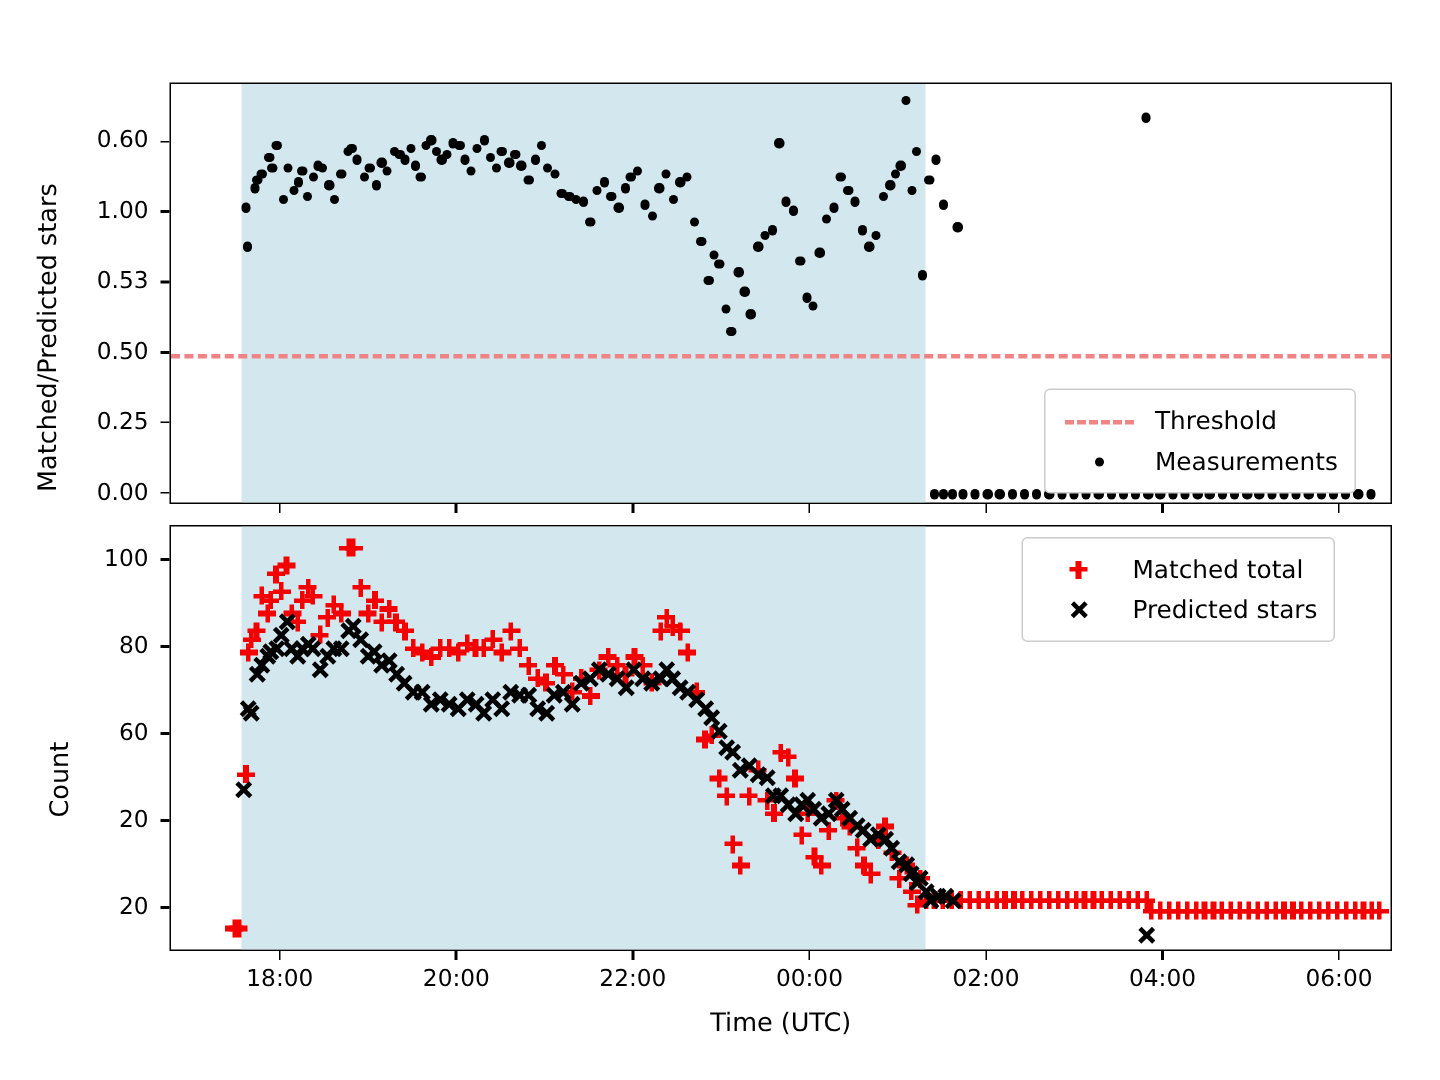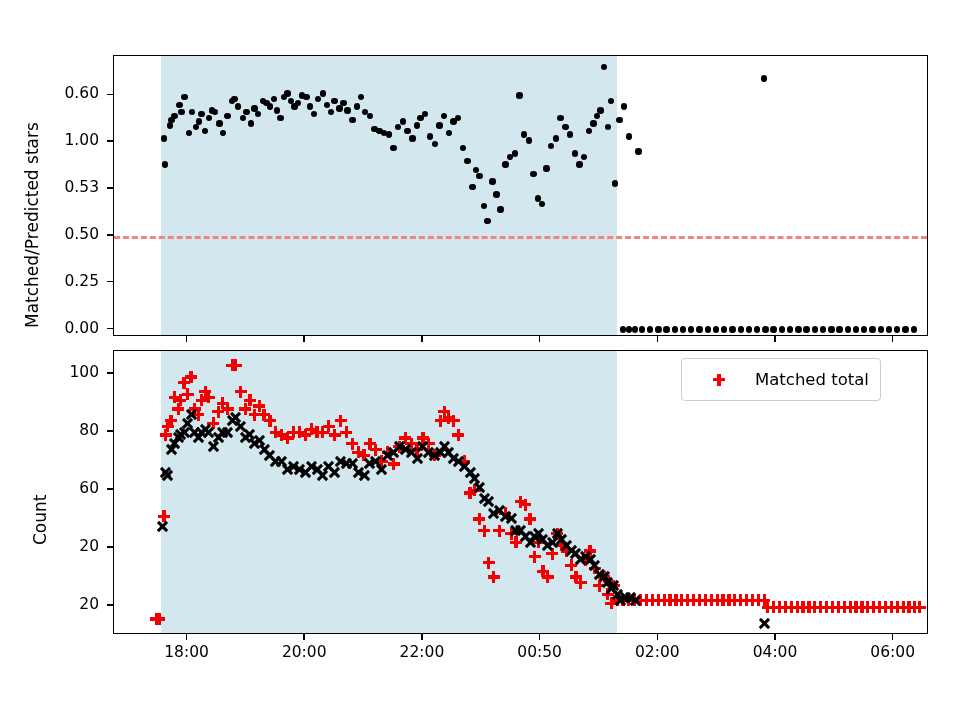--- a/index.html
+++ b/index.html
@@ -1212,6 +1212,20 @@
       </div>
     </div>
 
+  <div class="legend" id="legend-top">
+    <div class="legend-row">
+      <span class="legend-key">
+          <span class="key-dash"></span>
+        </span>
+      <span class="legend-text">Threshold</span>
+    </div>
+    <div class="legend-row">
+      <span class="legend-key">
+          <span class="key-dot"></span>
+        </span>
+      <span class="legend-text">Measurements</span>
+    </div>
+  </div>
 
   <div class="legend" id="legend-bottom">
     <div class="legend-row">

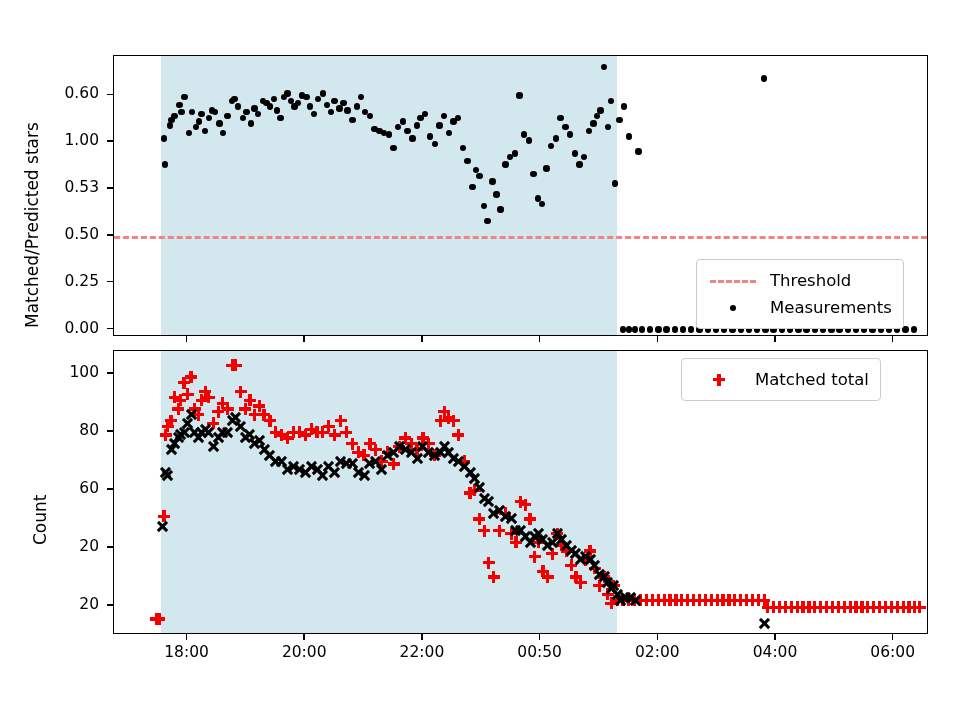--- a/index.html
+++ b/index.html
@@ -1237,6 +1237,15 @@
       </span>
       <span class="legend-text">Matched total</span>
     </div>
+    <div class="legend-row">
+      <span class="legend-key">
+        <span class="mk cross" style="left:26px;top:10px">
+          <span class="a"></span>
+            <span class="b"></span>
+        </span>
+      </span>
+      <span class="legend-text">Predicted stars</span>
+    </div>
   </div>
 
 <div class="ytick-mark" style="left: 107px; top: 327.707px;"></div>

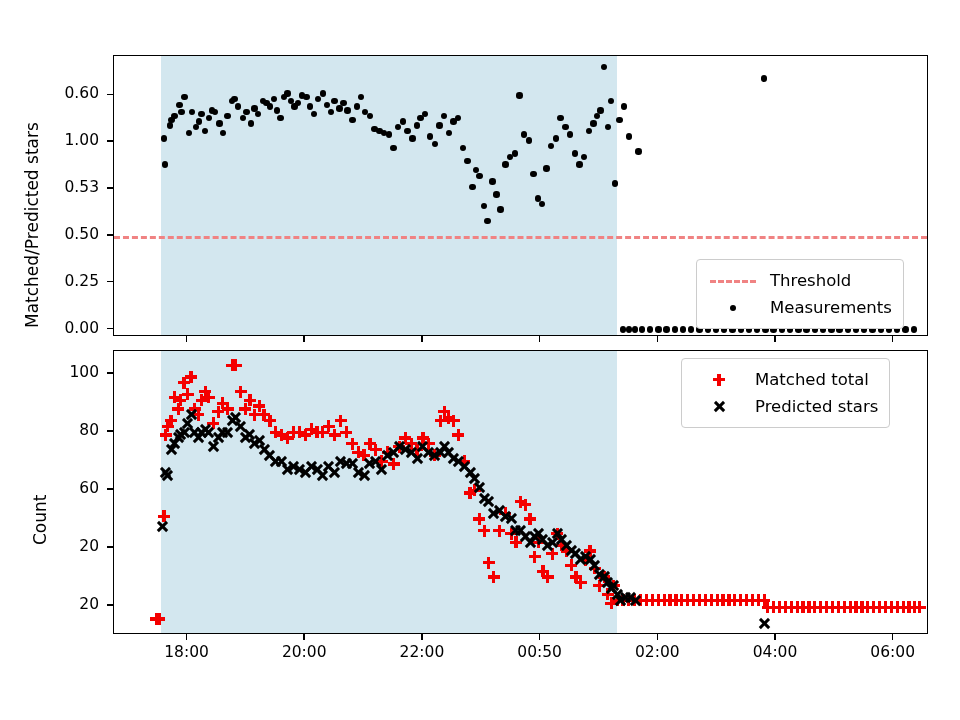--- a/index.html
+++ b/index.html
@@ -1281,7 +1281,7 @@
     <div class="xtick-label" style="left: 386.935px; top: 645px;">22:00</div>
     <div class="xtick-mark" style="left: 538.825px; top: 336px;"></div>
     <div class="xtick-mark" style="left: 538.825px; top: 634px;"></div>
-    <div class="xtick-label" style="left: 504.625px; top: 645px;">00:50</div>
+    <div class="xtick-label" style="left: 504.625px; top: 645px;">00:00</div>
     <div class="xtick-mark" style="left: 656.514px; top: 336px;"></div>
     <div class="xtick-mark" style="left: 656.514px; top: 634px;"></div>
     <div class="xtick-label" style="left: 622.314px; top: 645px;">02:00</div>

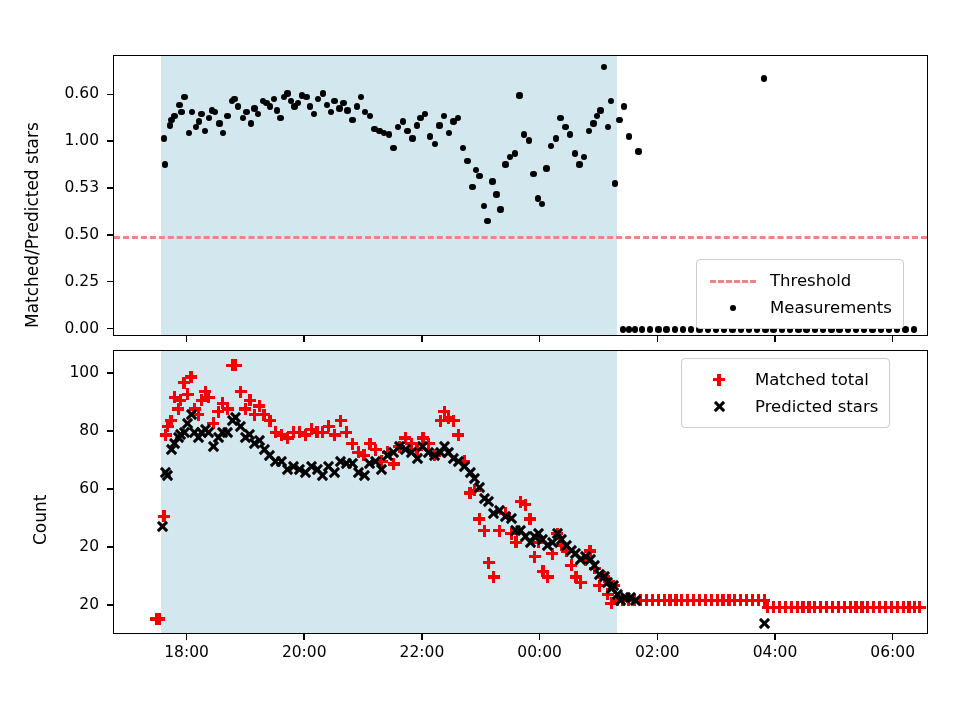--- a/index.html
+++ b/index.html
@@ -54,6 +54,7 @@
 
   <div class="ylabel" id="ylabel-top">Matched/Predicted stars</div>
   <div class="ylabel" id="ylabel-bottom">Count</div>
+  <div id="xlabel">Time (UTC)</div>
 
   <div class="panel" id="panel-top">
       <div class="shade" style="left: 47.0758px; width: 456.047px; background: rgb(211, 231, 239);"></div>

